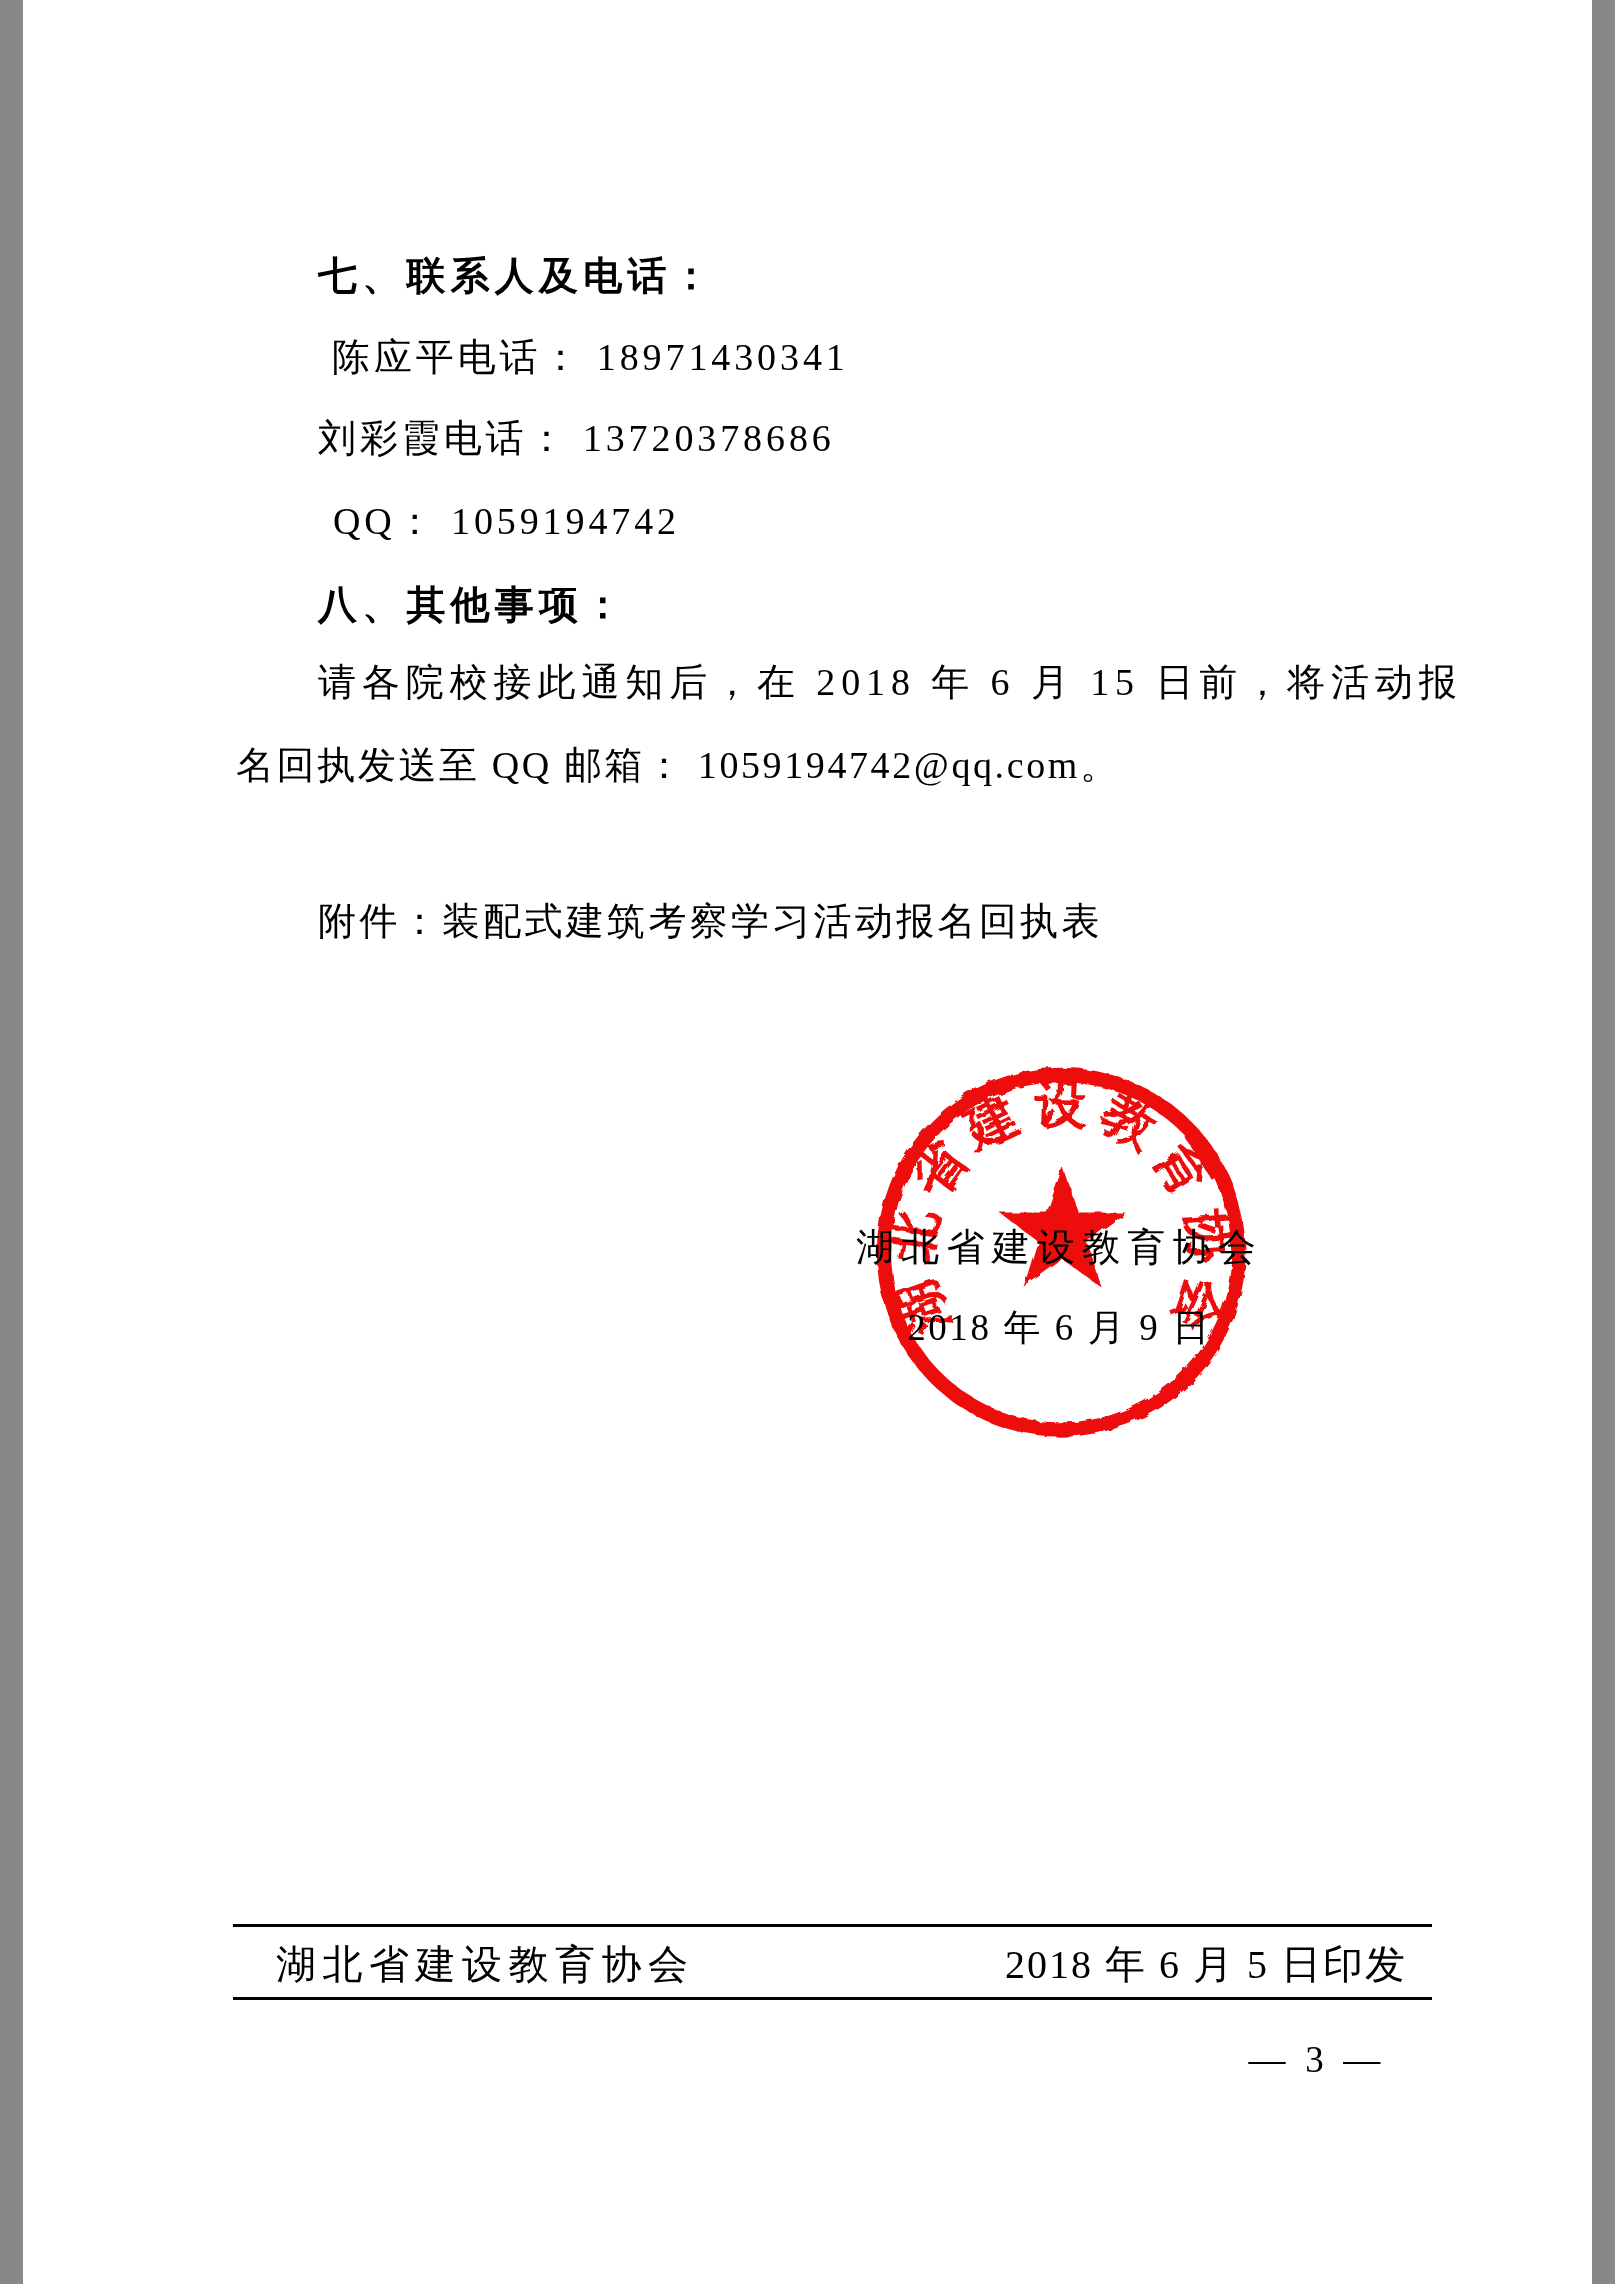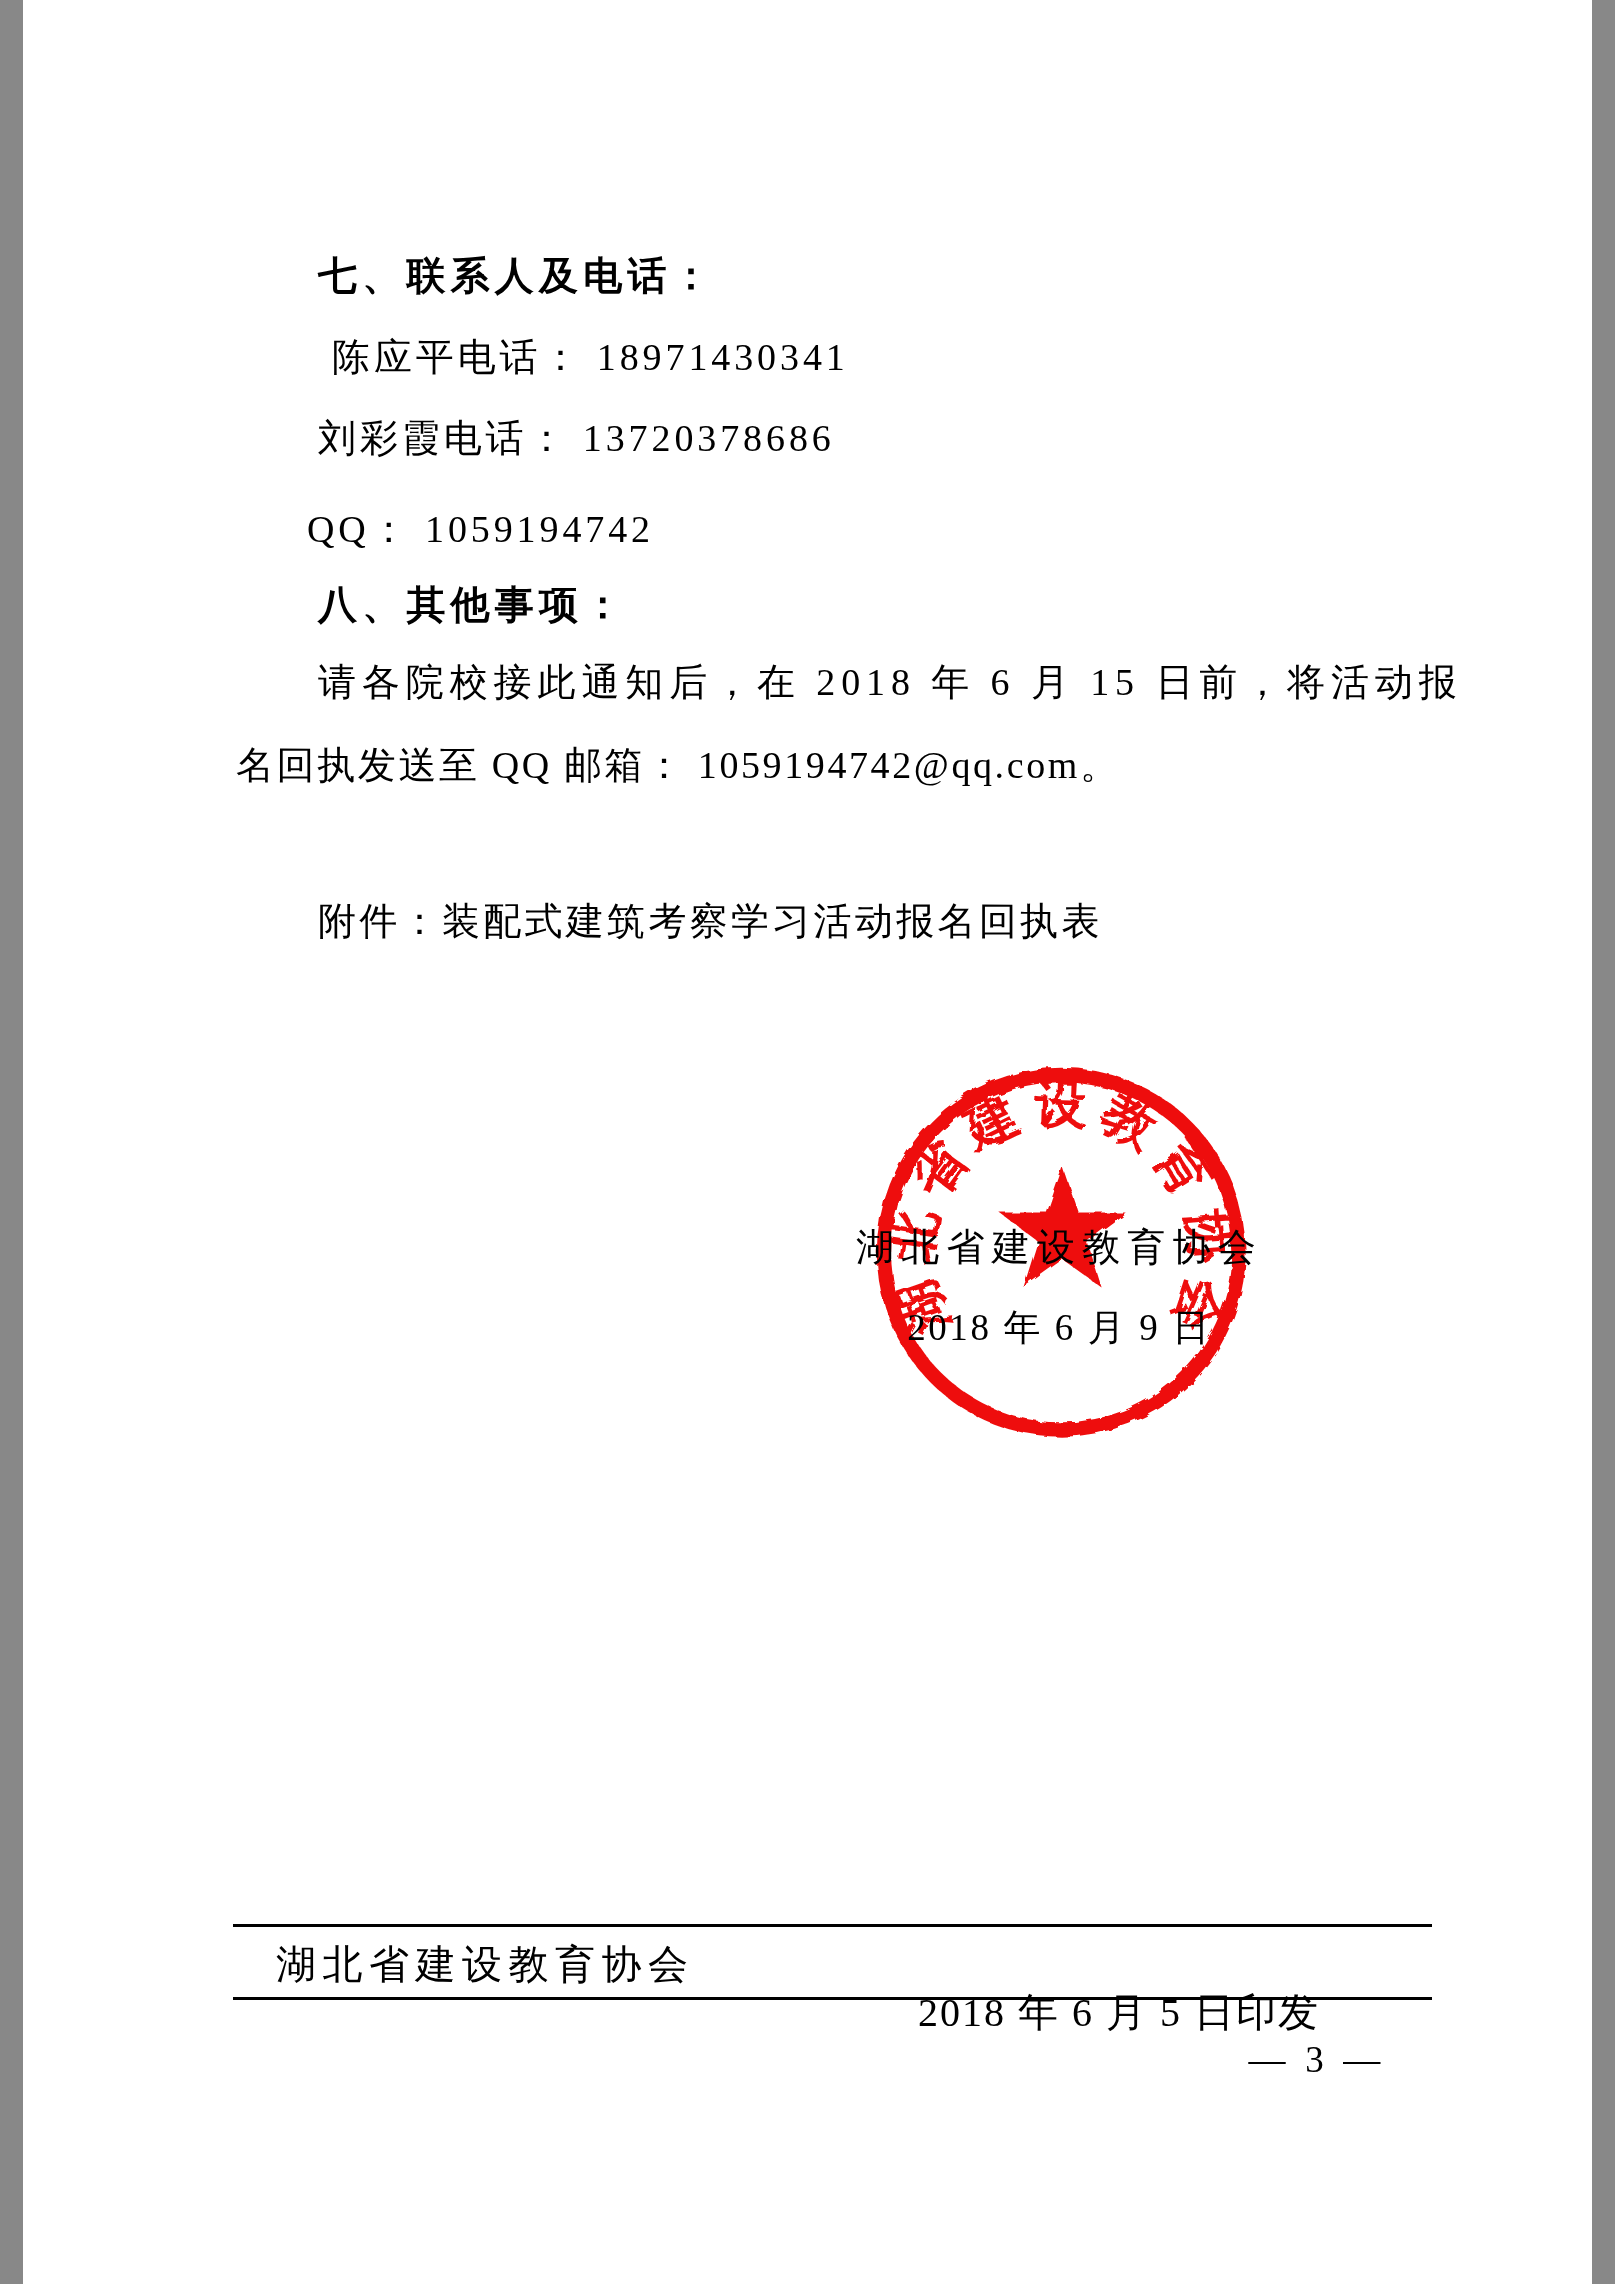--- a/index.html
+++ b/index.html
@@ -75,7 +75,7 @@
 
   <div class="line body-line" style="left:295px;top:417px;">刘彩霞电话： 13720378686</div>
 
-  <div class="line body-line" style="left:284px;top:500px;margin-top:8px;">QQ： 1059194742</div>
+  <div class="line body-line" style="left:310px;top:500px;">QQ： 1059194742</div>
 
   <div class="line heading" style="left:295px;top:583px;">八、其他事项：</div>
 

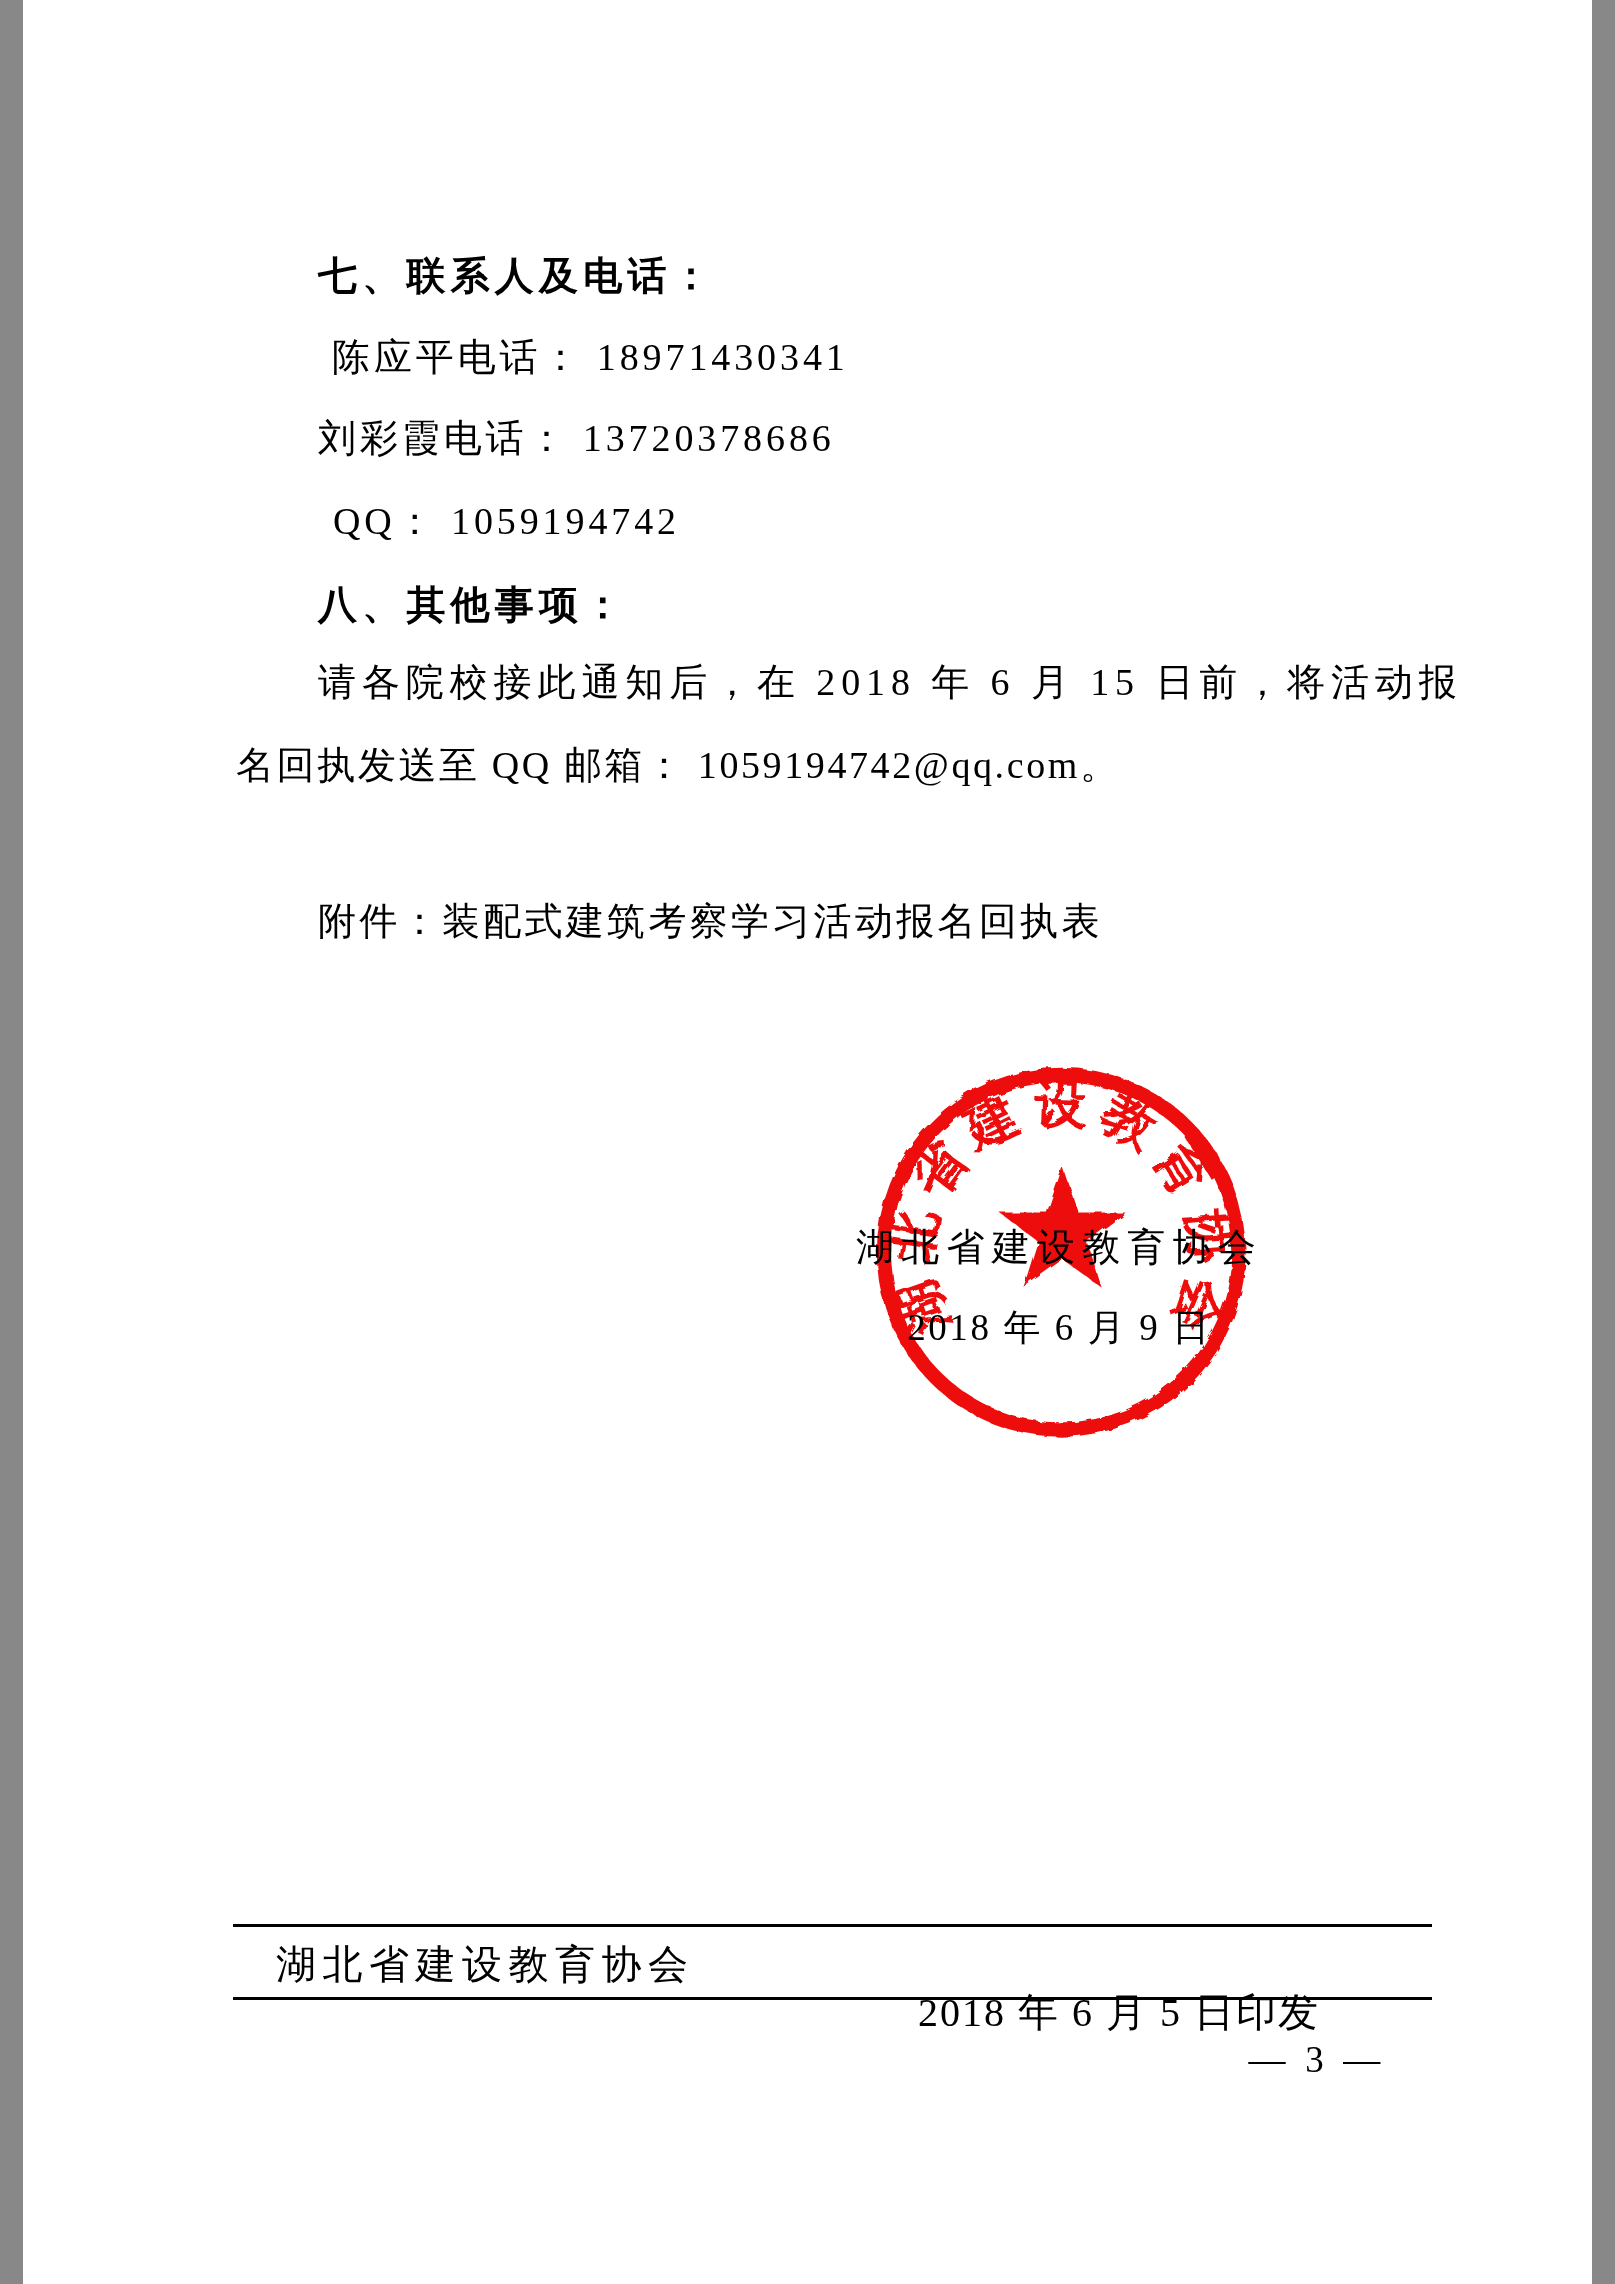--- a/index.html
+++ b/index.html
@@ -109,7 +109,7 @@
 
   <div class="line footer-text" style="left:253px;top:1942px;">湖北省建设教育协会</div>
 
-  <div class="line footer-text" style="left:895px;top:1942px;letter-spacing:2px;margin-top:48px;">2018 年 6 月 5 日印发</div>
+  <div class="line footer-text" style="left:982px;top:1942px;letter-spacing:2px;">2018 年 6 月 5 日印发</div>
 
   <div class="rule" style="top:1997px;"></div>
 

